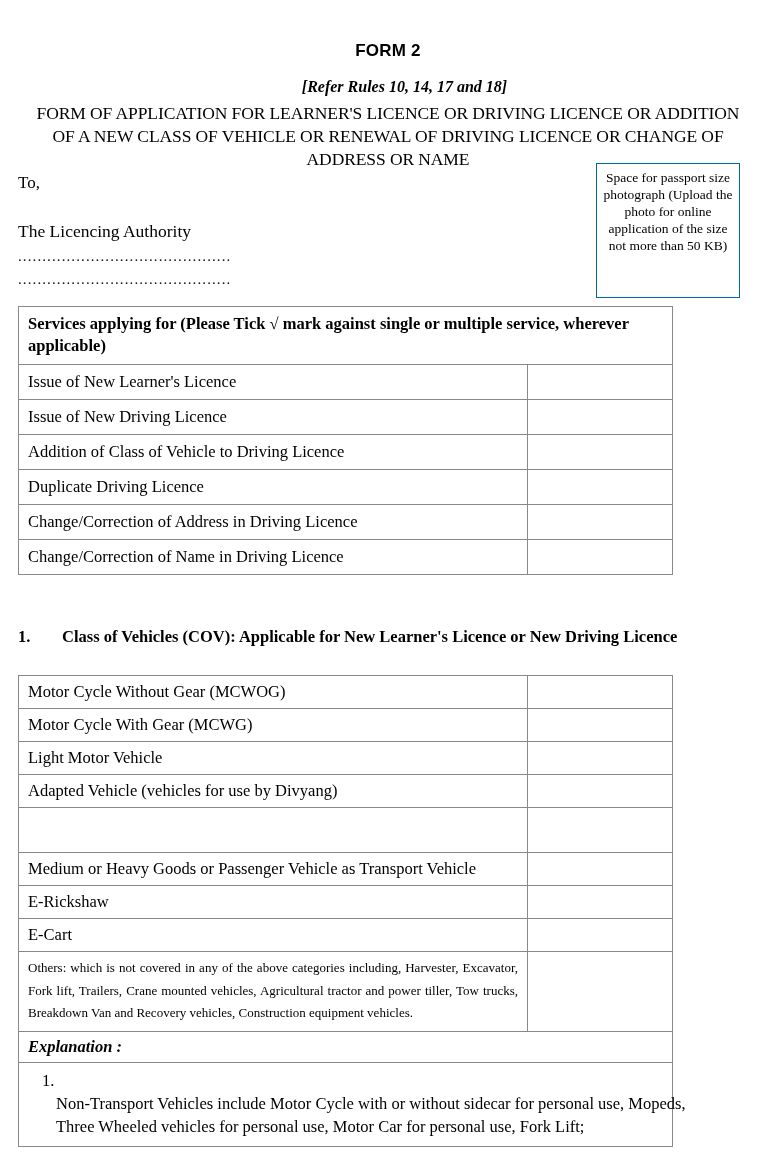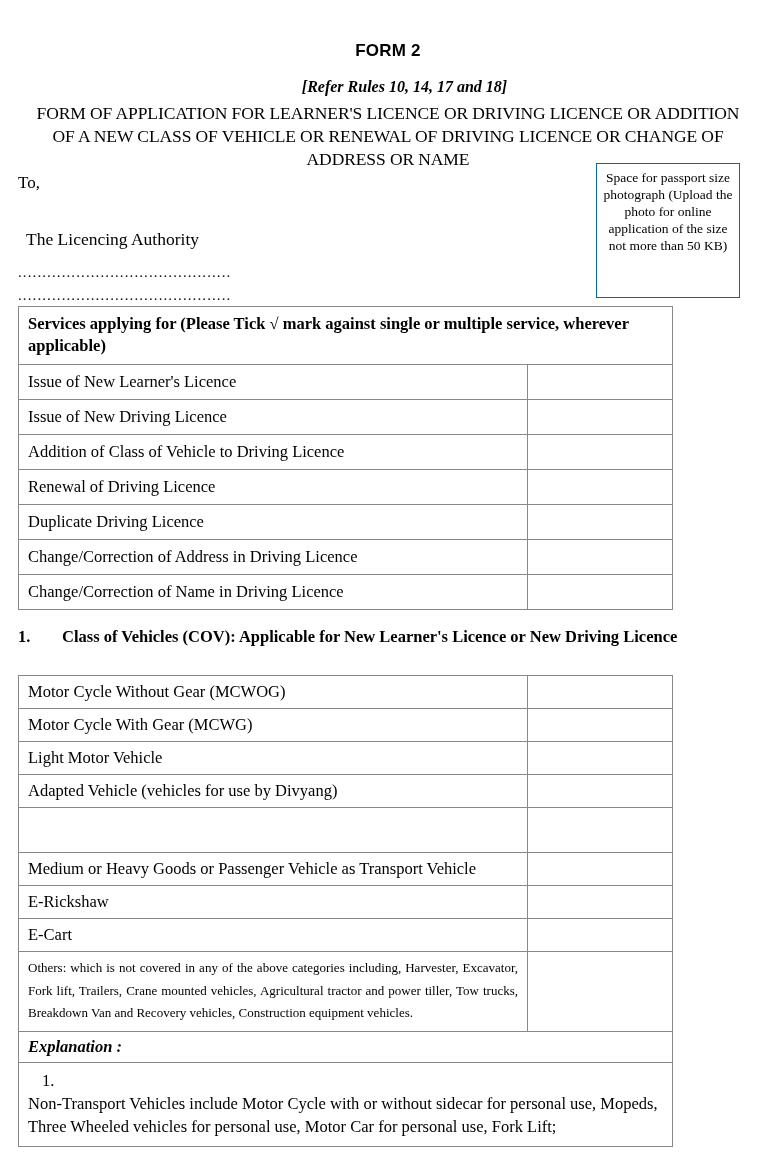--- a/index.html
+++ b/index.html
@@ -71,7 +71,7 @@
   .addr-authority {
     font-size: 17.5px;
     line-height: 22px;
-    margin: 8px;
+    margin: 0;
     padding-top: 26px;
   }
   .dots-line {

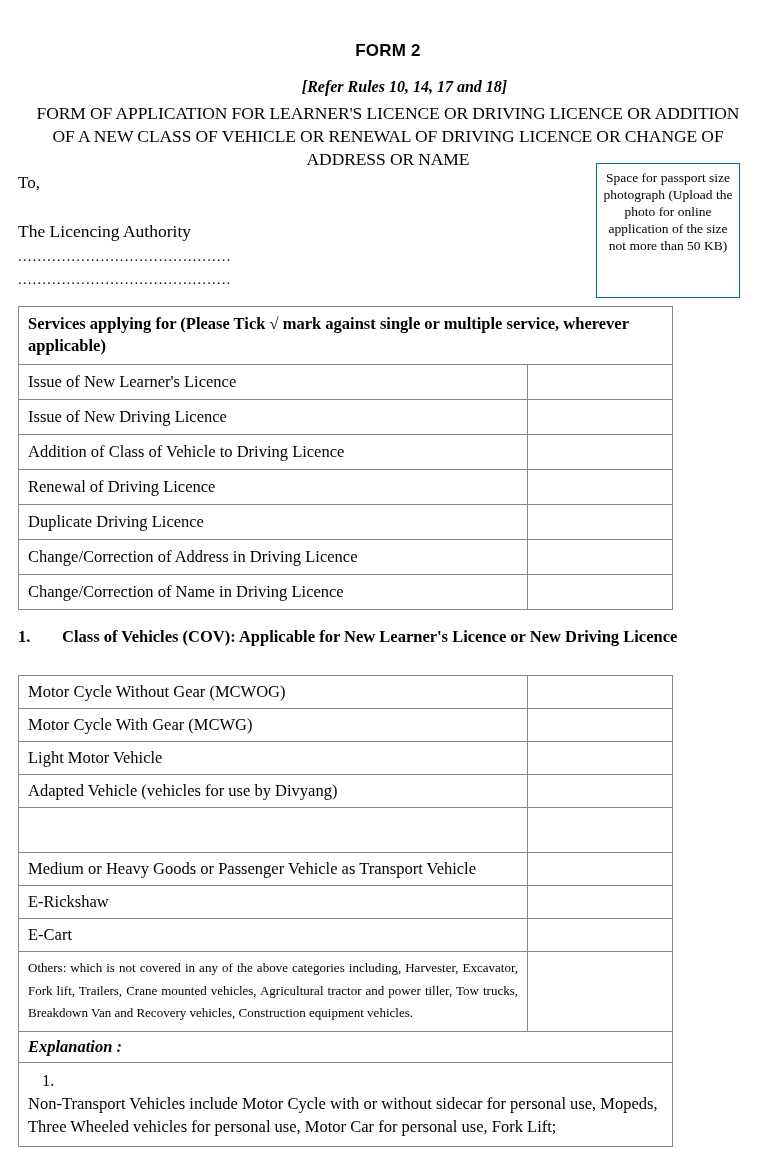--- a/index.html
+++ b/index.html
@@ -245,10 +245,6 @@
           <td class="svc-row-label mark-cell"></td>
         </tr>
         <tr>
-          <td class="svc-row-label">Renewal of Driving Licence</td>
-          <td class="svc-row-label mark-cell"></td>
-        </tr>
-        <tr>
           <td class="svc-row-label">Duplicate Driving Licence</td>
           <td class="svc-row-label mark-cell"></td>
         </tr>

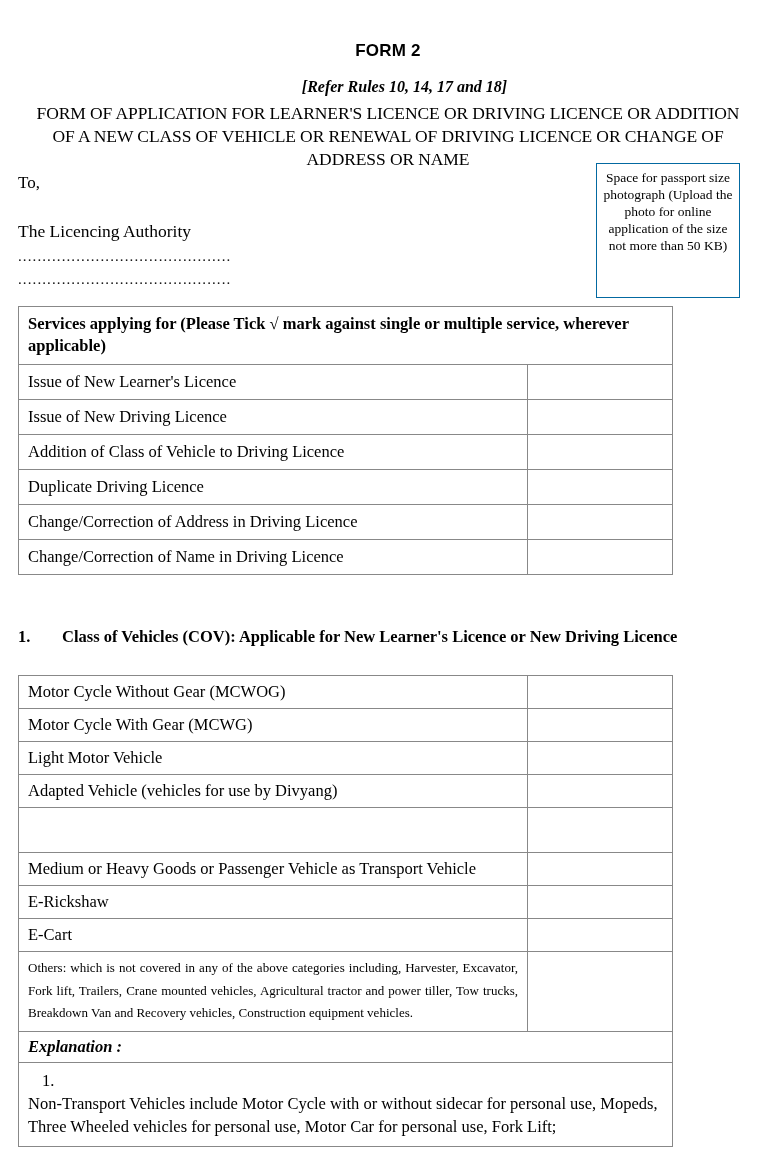--- a/index.html
+++ b/index.html
@@ -202,6 +202,7 @@
     display: inline-block;
     width: 630px;
     vertical-align: top;
+    margin-left: 28px;
   }
 </style>
 </head>

